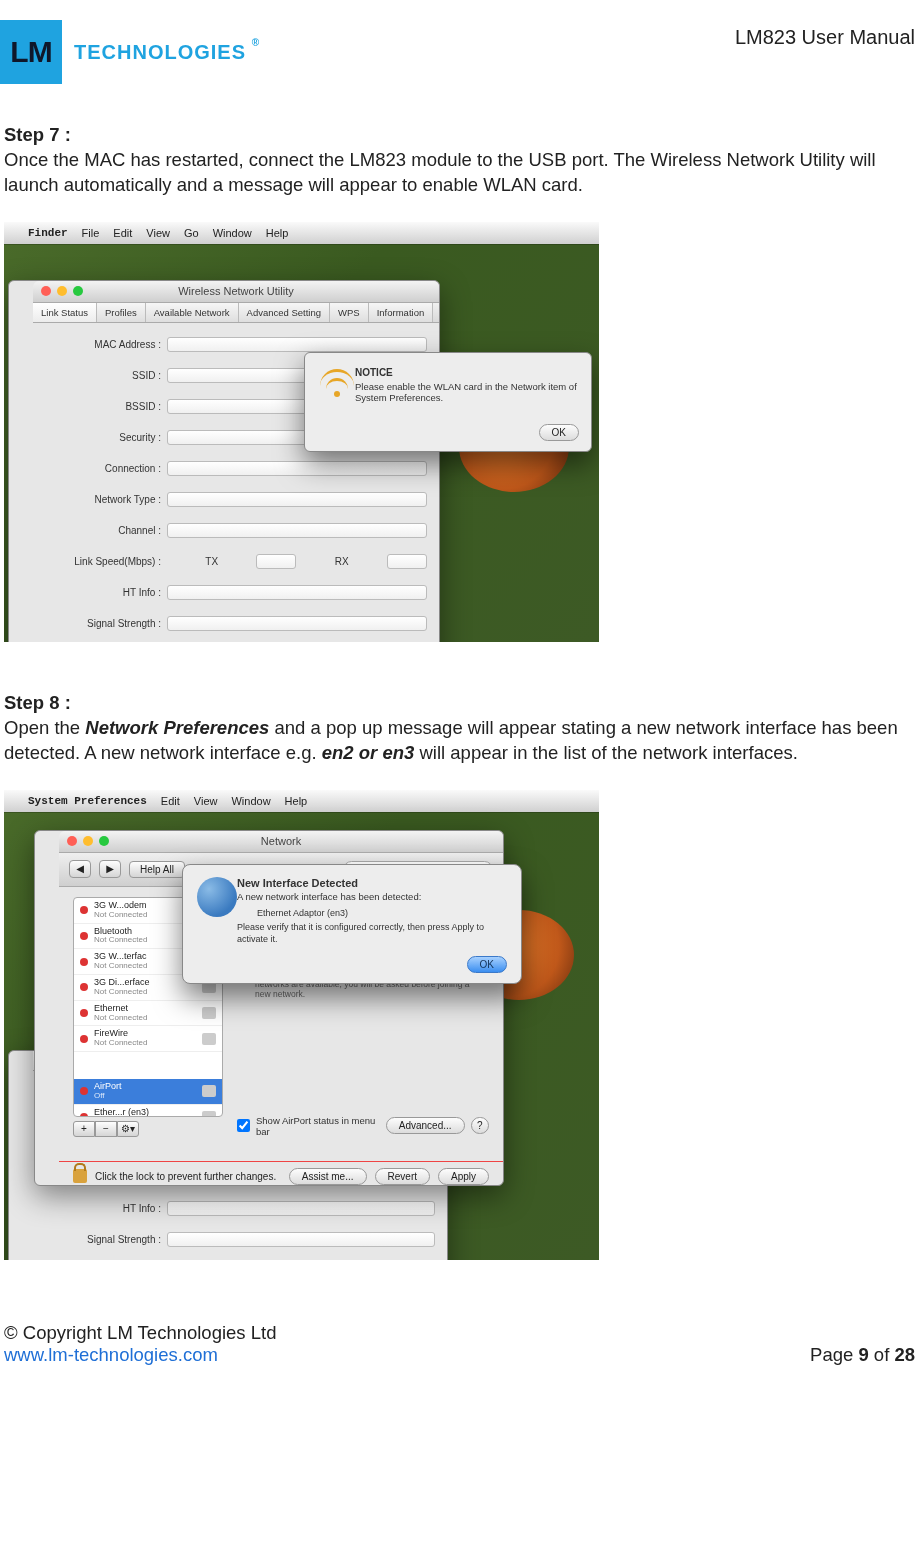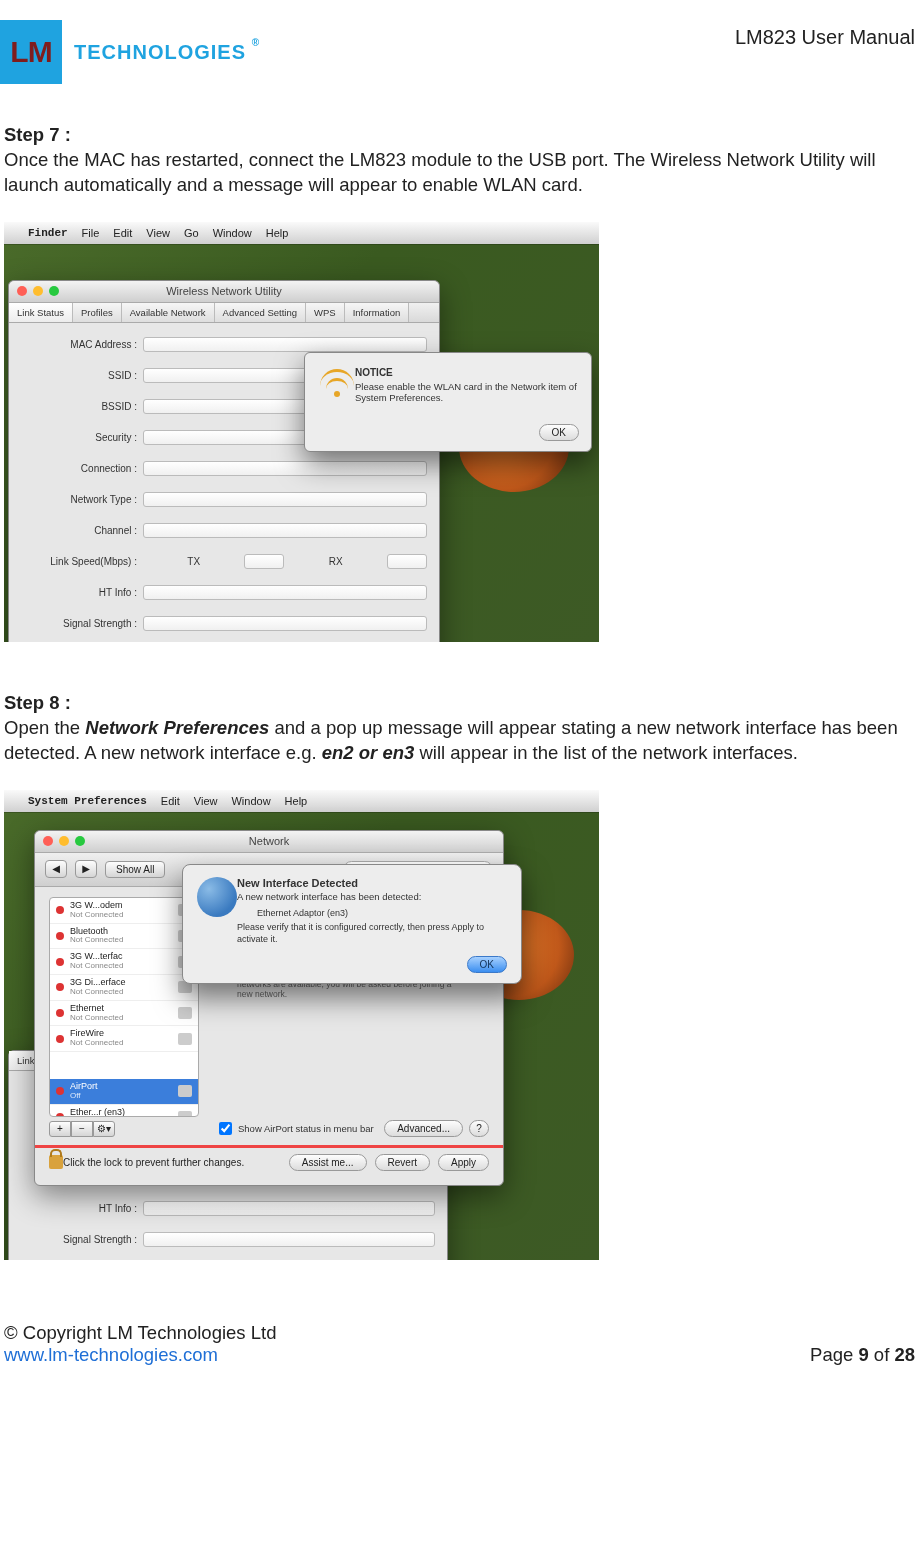--- a/index.html
+++ b/index.html
@@ -22,7 +22,7 @@
   .logo-sq {
     width: 62px; height: 64px; background: #1fa3e0;
     display: flex; align-items: center; justify-content: center;
-    color: #7f1d1d; font-weight: bold; font-size: 30px;
+    color: #0f172a; font-weight: bold; font-size: 30px;
     letter-spacing: -1px;
   }
   .logo-txt {

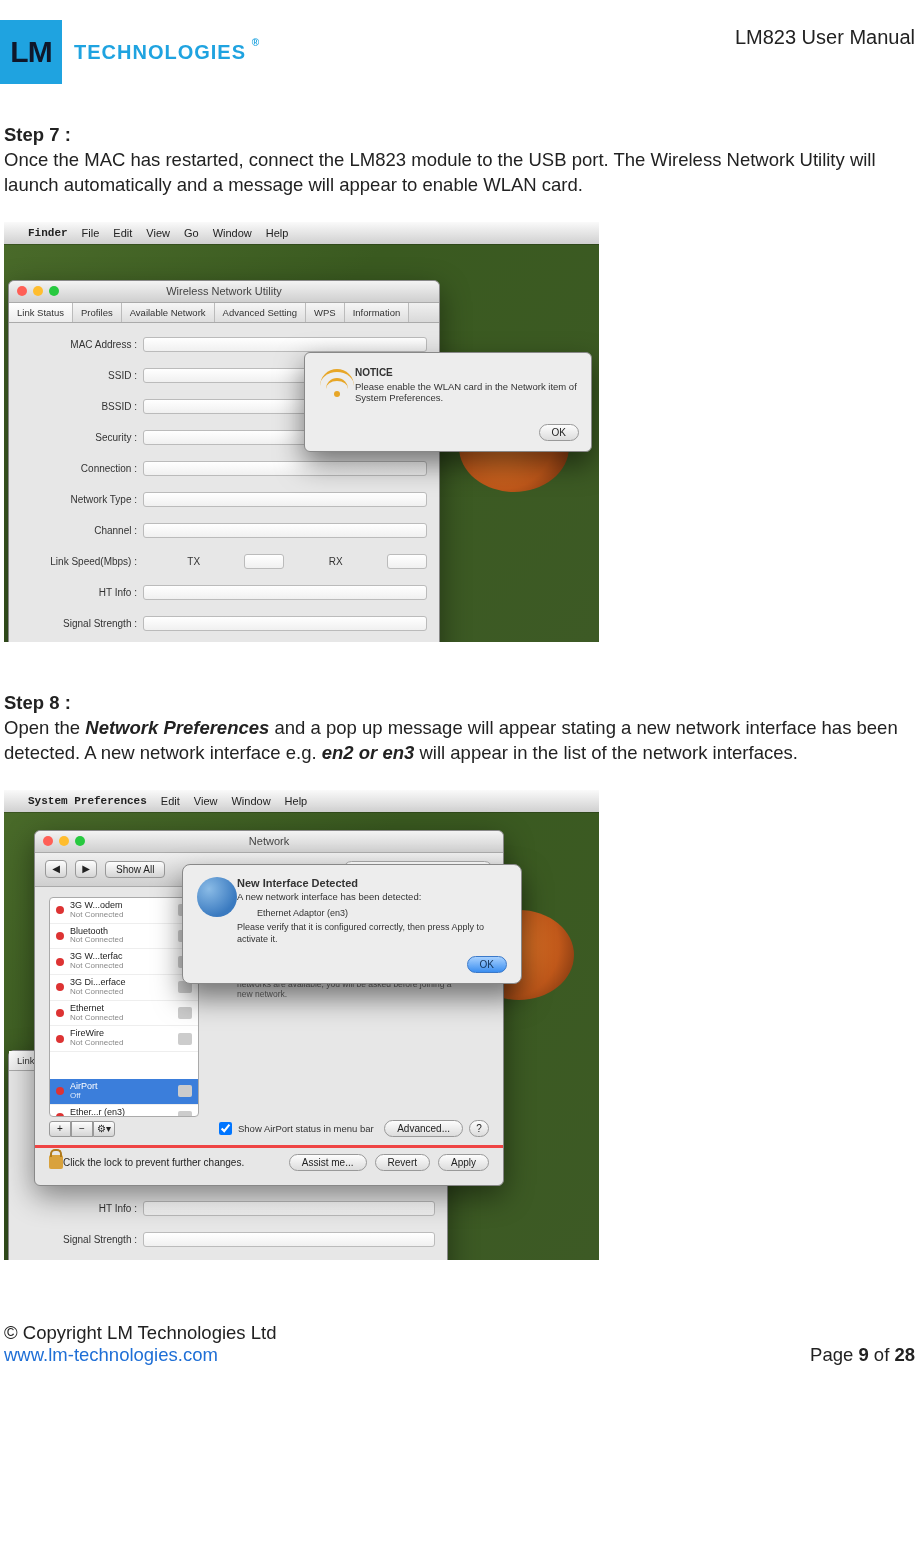--- a/index.html
+++ b/index.html
@@ -61,6 +61,7 @@
     position: absolute; background: #e7e7e7;
     border: 1px solid #888; border-radius: 6px;
     box-shadow: 0 10px 30px rgba(0,0,0,.45);
+    padding-left: 24px;
   }
   .mac-titlebar {
     height: 22px; background: linear-gradient(#f3f3f3,#cfcfcf);

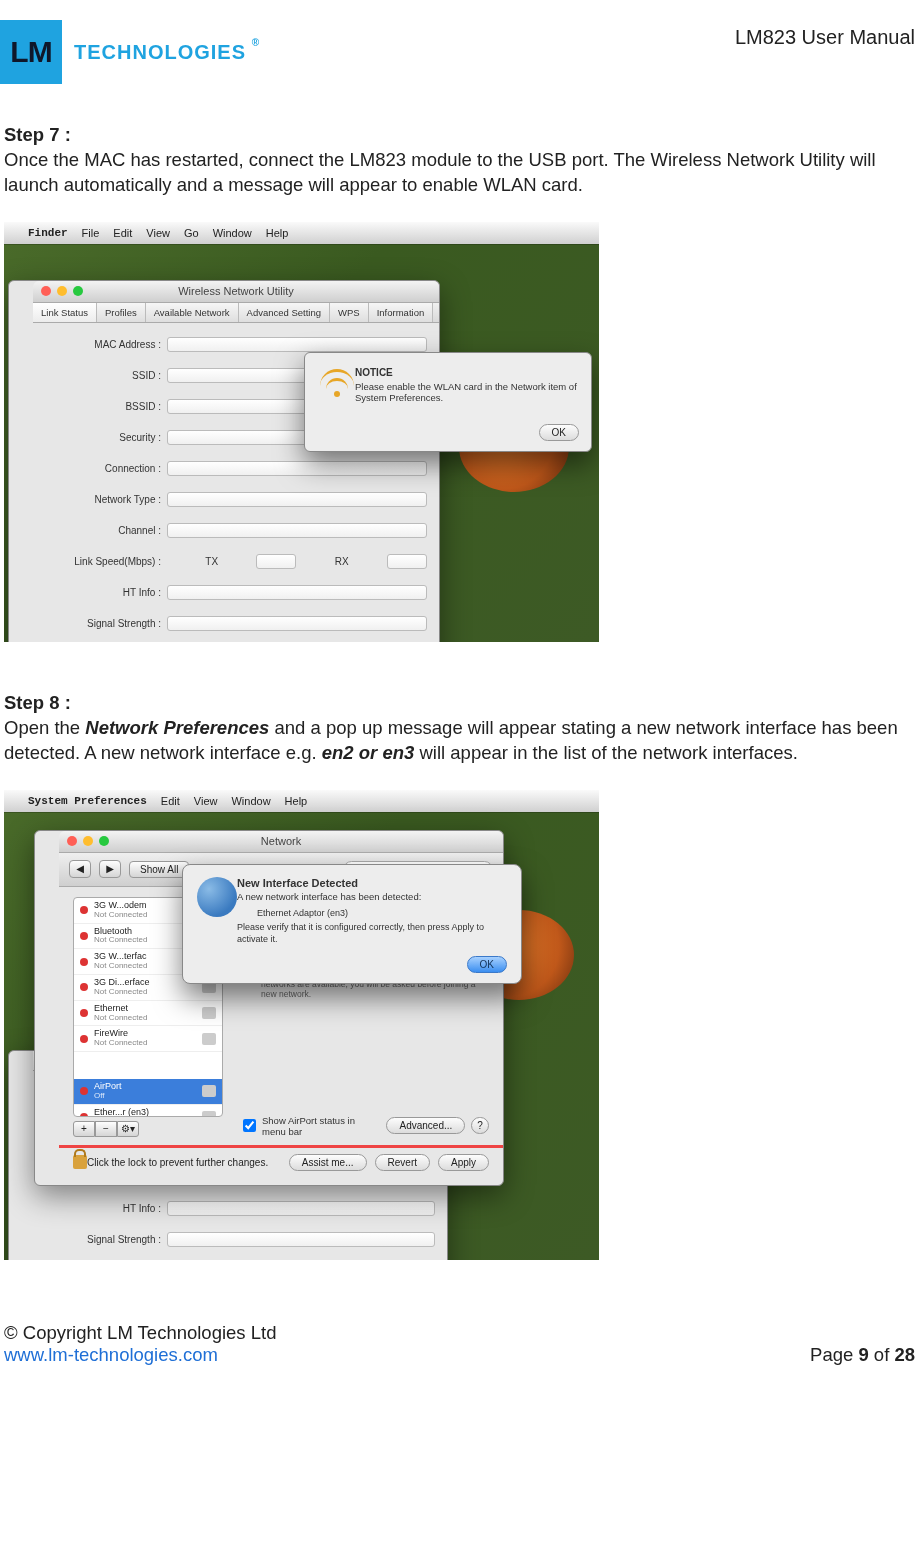--- a/index.html
+++ b/index.html
@@ -364,7 +364,7 @@
       <div class="toolbar">
         <div class="navbtn">◀</div>
         <div class="navbtn">▶</div>
-        <div class="showall">Show All</div>
+        <div class="showall">Help All</div>
         <div class="search"></div>
       </div>
       <div class="netbody">

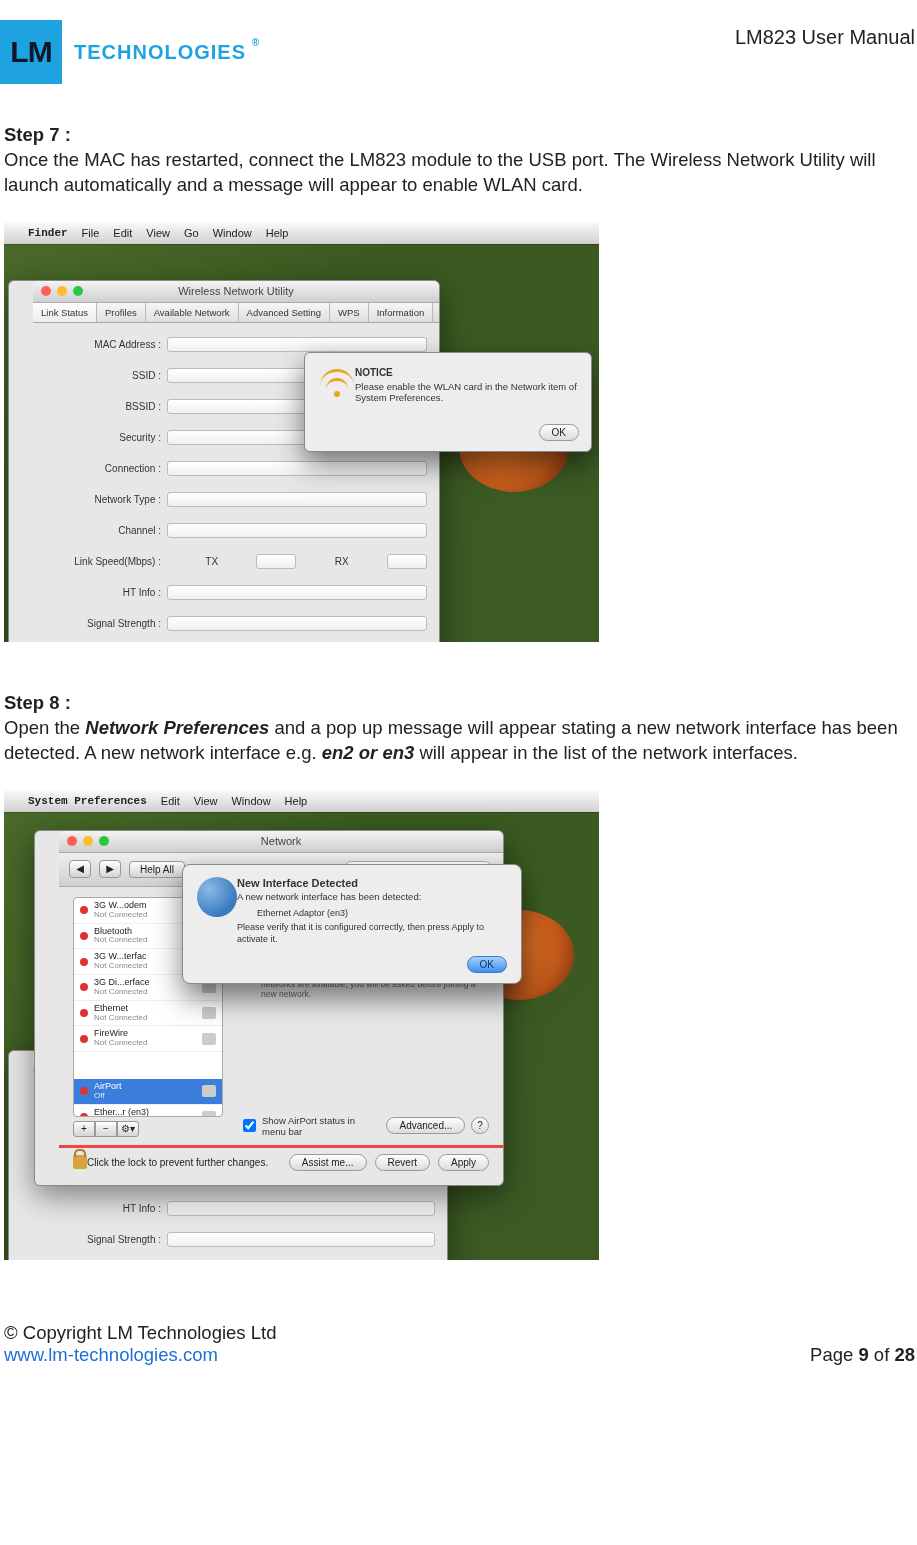--- a/index.html
+++ b/index.html
@@ -129,7 +129,7 @@
   .navbtn { width: 22px; height: 18px; background: linear-gradient(#fdfdfd,#d5d5d5); border: 1px solid #999; border-radius: 4px; font-size: 10px; text-align:center; line-height:16px; }
   .showall { font-size: 10px; padding: 2px 10px; border-radius: 4px; background: linear-gradient(#fdfdfd,#d5d5d5); border:1px solid #999; }
   .search { margin-left: auto; width: 150px; height: 17px; background:#fff; border:1px solid #aaa; border-radius: 9px; }
-  .netbody { padding: 10px 14px 8px 14px; display:flex; gap: 20px; height: 258px; justify-content: center; }
+  .netbody { padding: 10px 14px 8px 14px; display:flex; gap: 14px; height: 258px; justify-content: center; }
   .svclist { width: 150px; display:flex; flex-direction:column; }
   .svcscroll { flex:1; background:#fff; border:1px solid #aaa; border-radius:4px; overflow:hidden; }
   .svc { display:flex; align-items:center; padding: 3px 6px; border-bottom: 1px solid #eee; font-size: 9px; gap: 6px; }

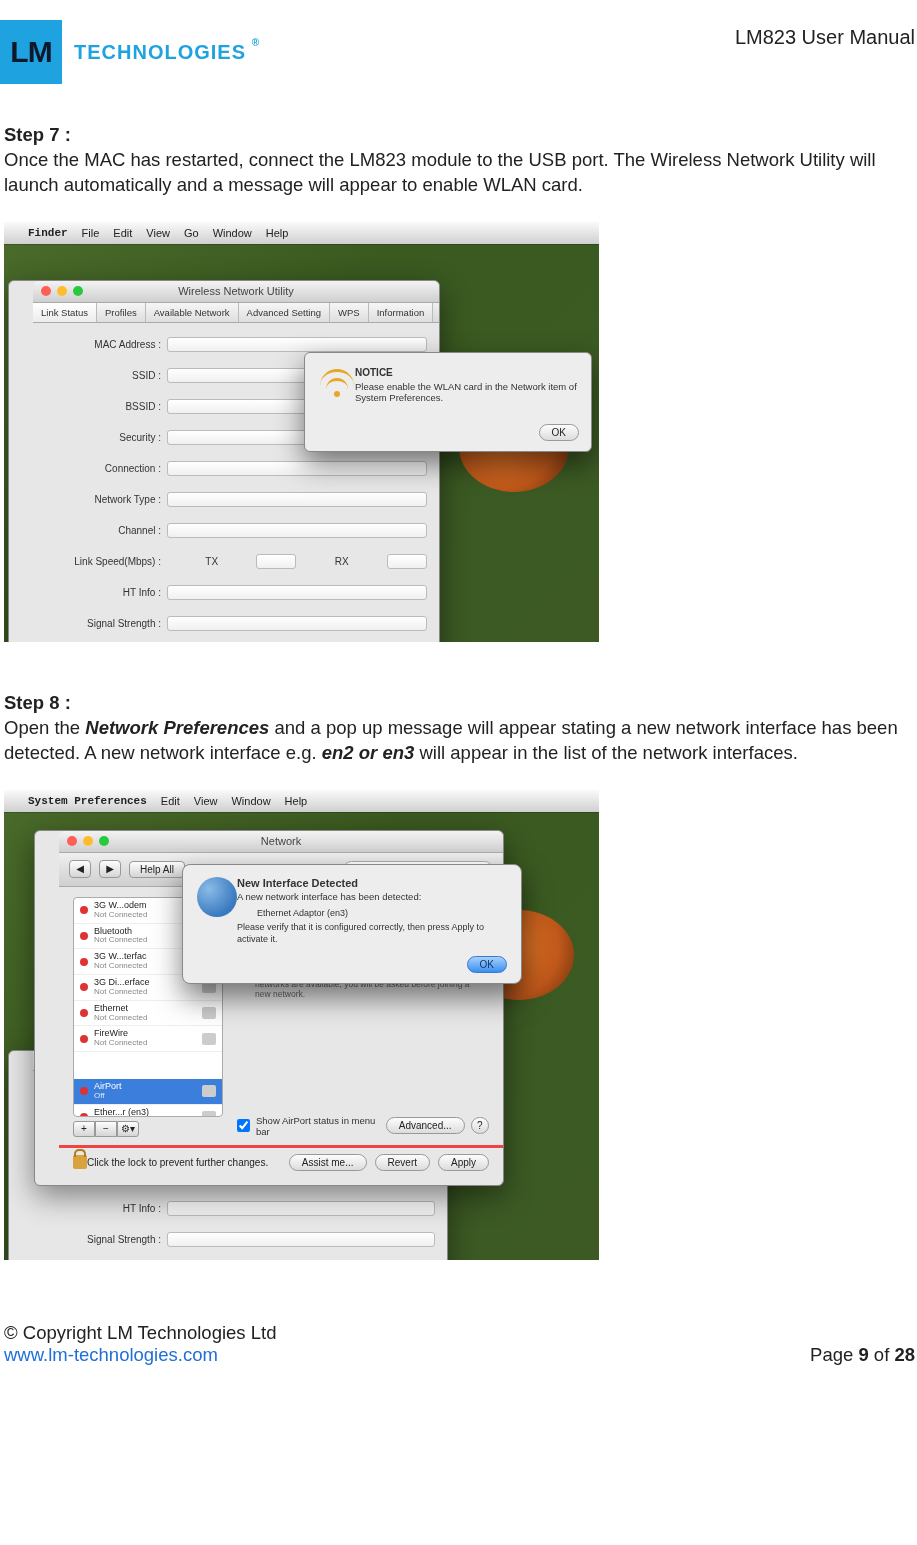--- a/index.html
+++ b/index.html
@@ -152,8 +152,8 @@
   .chkdesc { font-size:8.5px; color:#666; line-height:1.25; margin: 3px 0 0 18px; max-width: 220px; }
   .bottomrow { display:flex; align-items:center; gap:6px; position:absolute; bottom:0; left:0; right:0; }
   .footbar {
-    border-top: 3px solid #ef4444; padding: 6px 14px 10px 14px;
-    display:flex; align-items:center; gap: 0; font-size: 10px;
+    border-top: 1px solid #ef4444; padding: 6px 14px 10px 14px;
+    display:flex; align-items:center; gap: 8px; font-size: 10px; margin-top: 16px;
   }
   .lockicon { width:14px; height:14px; background:#d9a23d; border-radius:2px; position:relative; }
   .lockicon::before { content:""; position:absolute; width:8px; height:6px; border:2px solid #b07a1c; border-bottom:none; border-radius:5px 5px 0 0; top:-6px; left:1px; }

